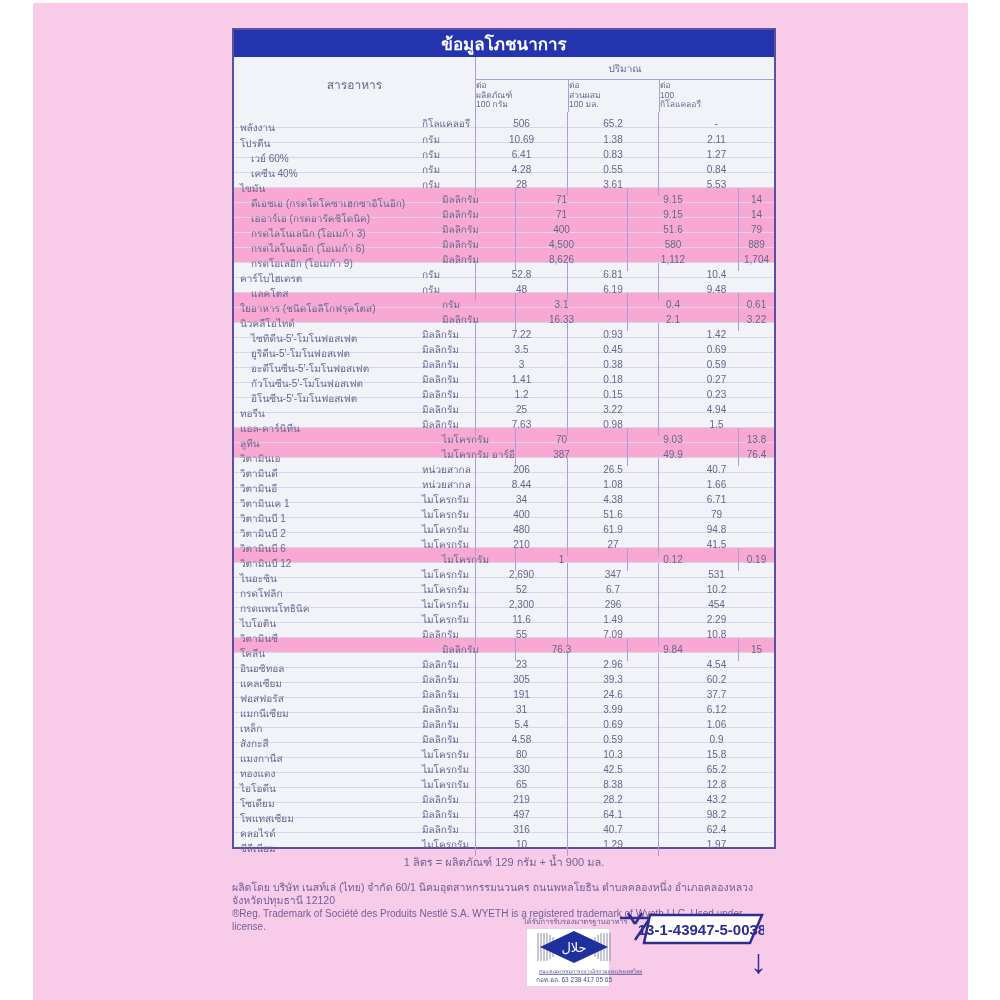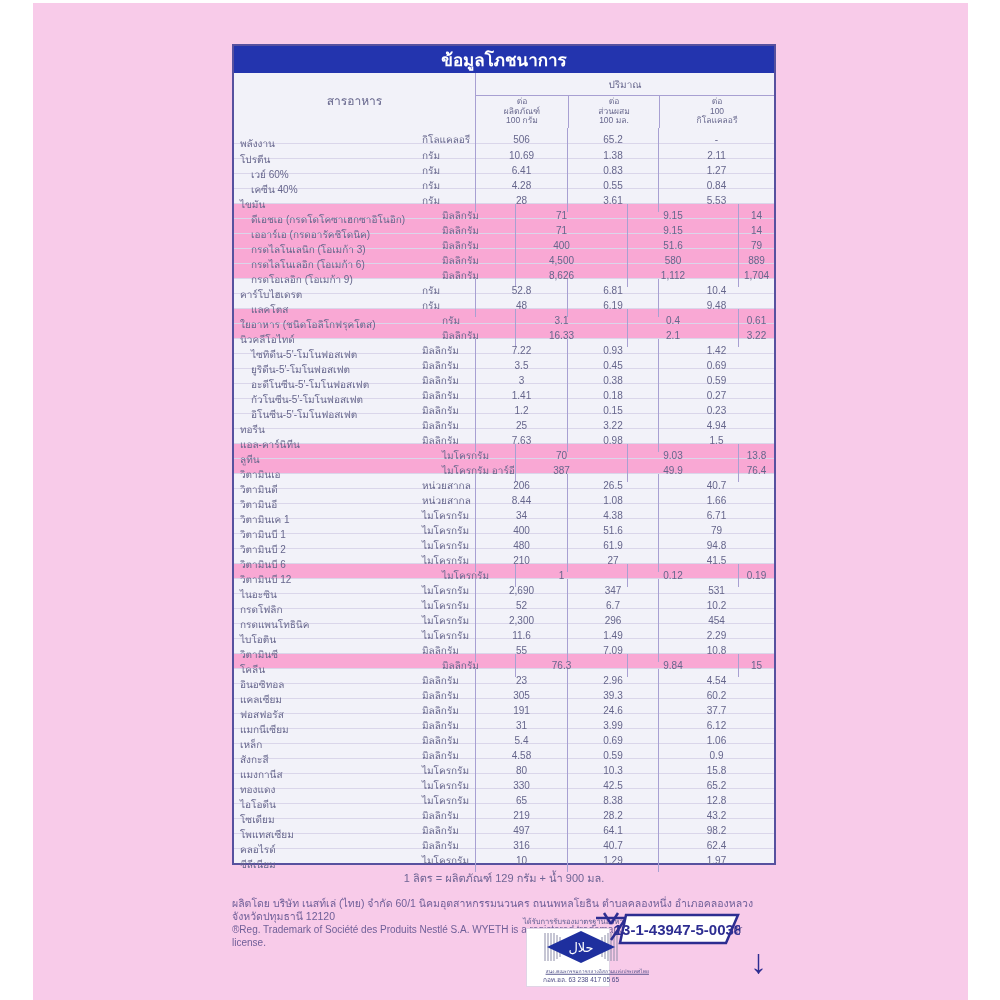--- a/index.html
+++ b/index.html
@@ -8,7 +8,7 @@
   .pink-bg { position:absolute; left:33px; top:3px; width:935px; height:997px; background:#f8cbe9; }
 
   
-  .panel { position:absolute; left:232px; top:44px; width:544px; }
+  .panel { position:absolute; left:232px; top:28px; width:544px; }
   .ntable { width:544px; border:2px solid #57519f; background:#f2f2f9; }
   .title-band { height:27px; background:#2334ae; color:#ffffff; font-weight:bold;
                 font-size:17px; display:flex; align-items:center; justify-content:center; }

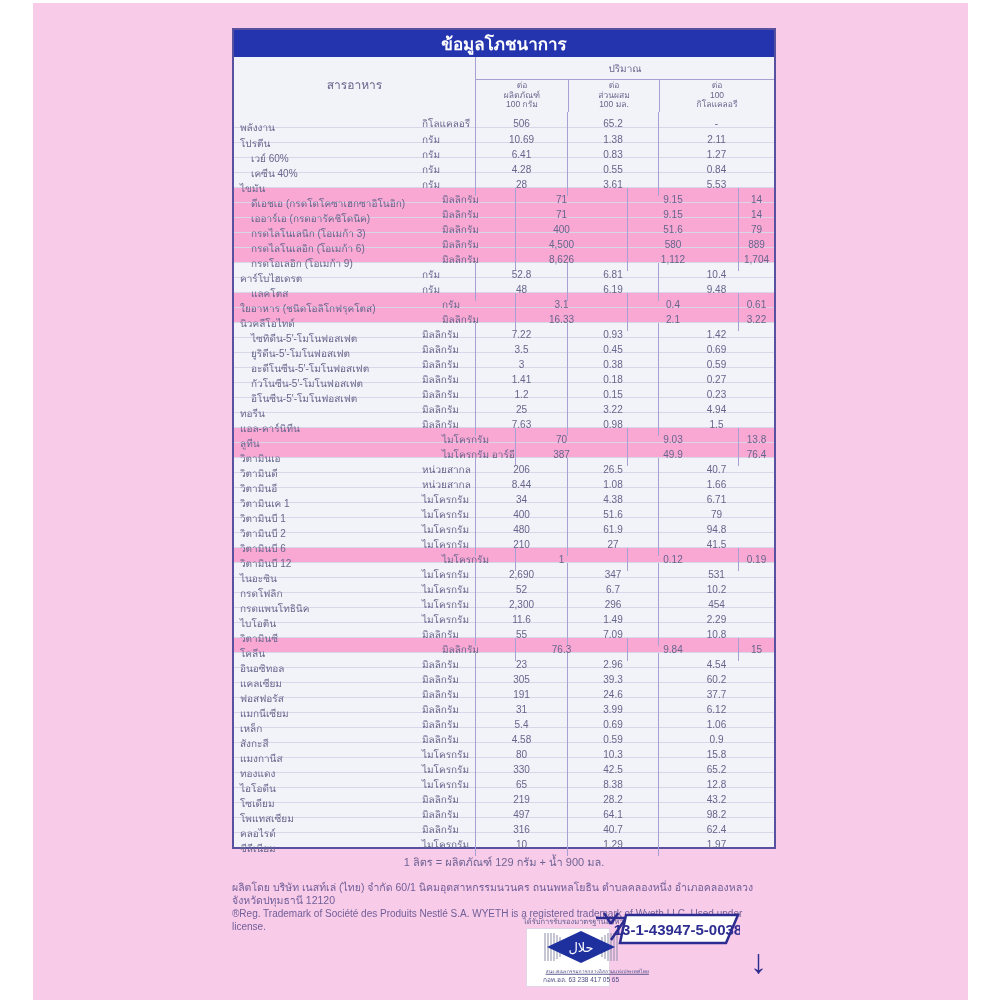--- a/index.html
+++ b/index.html
@@ -18,7 +18,7 @@
   .amount-label { height:23px; font-size:10px; display:flex; align-items:center;
                   justify-content:center; border-bottom:1px solid #a8a0d2; }
   .subcols { display:grid; grid-template-columns:92px 91px 1fr; }
-  .subcol { font-size:8.5px; line-height:9.5px; text-align:center; padding:1px 0 2px 0; }
+  .subcol { font-size:8.5px; line-height:9.5px; padding:1px 0 2px 0; }
   .subcol + .subcol { border-left:1px solid #a8a0d2; }
 
   .tbody .trow { display:grid; grid-template-columns:188px 53px 92px 91px 1fr;

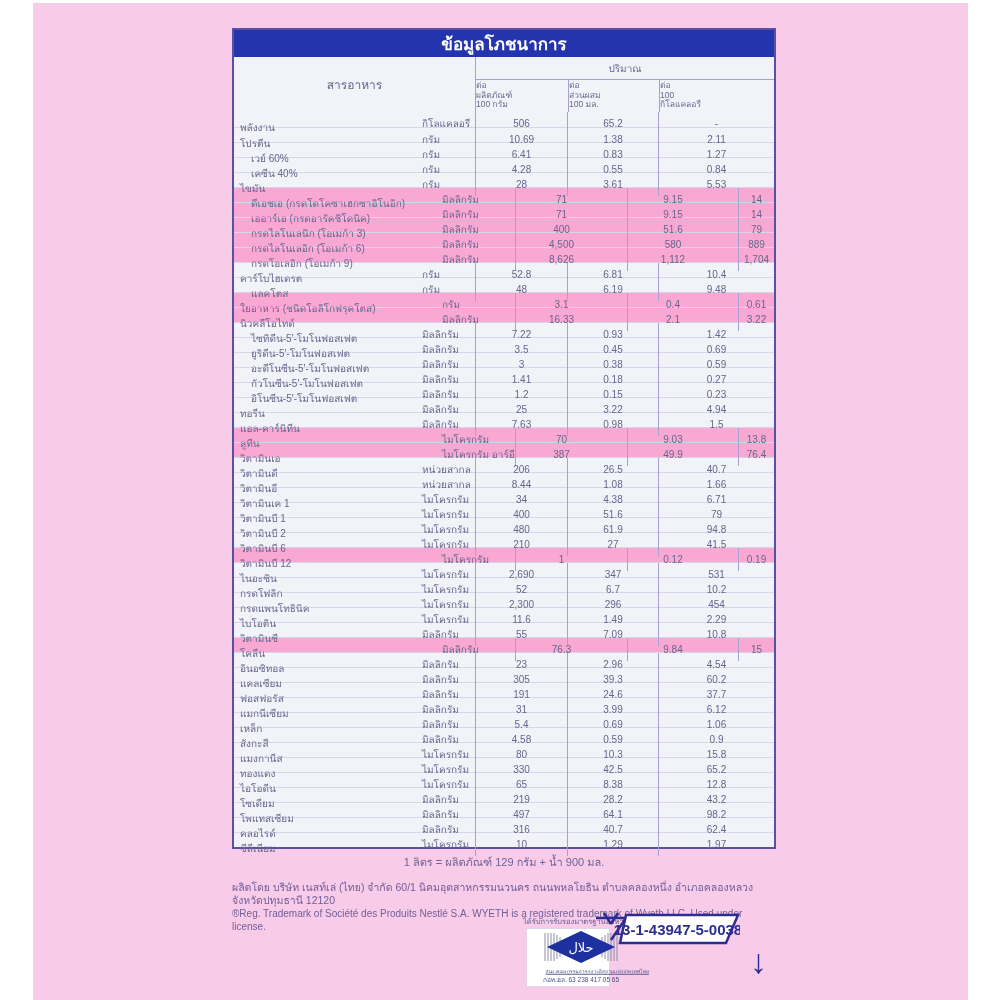--- a/index.html
+++ b/index.html
@@ -45,7 +45,7 @@
                transform:scale(.92); transform-origin:center; }
   .halal-num { font-size:6.5px; color:#4a4a85; white-space:nowrap; }
 
-  .fda-mark { position:absolute; left:592px; top:910px; }
+  .fda-mark { position:absolute; left:616px; top:910px; }
   .fda-num-text { font-size:15px; font-weight:bold; fill:#2d2d91; }
 
   .date-note { position:absolute; left:648px; top:948px; width:110px;

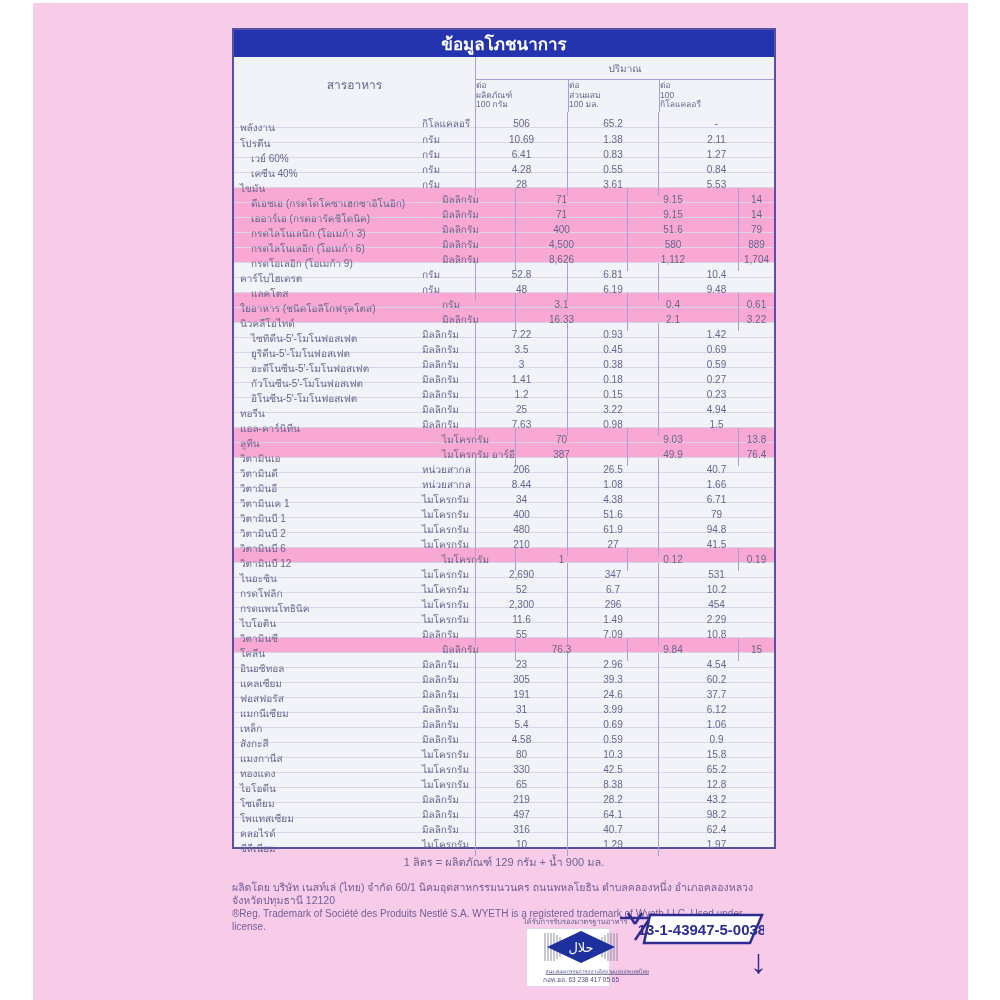--- a/index.html
+++ b/index.html
@@ -39,7 +39,7 @@
   
   .halal-block { position:absolute; left:523px; top:915px; width:90px; text-align:center; }
   .halal-caption { font-size:7.5px; color:#5c5c8f; margin-bottom:2px; white-space:nowrap; }
-  .halal-box { width:82px; margin:0 auto; background:#ffffff; padding:2px 2px 1px 16px;
+  .halal-box { width:82px; margin:0 auto; background:#ffffff; padding:2px 2px 1px 9px;
                box-shadow:0 0 0 1px #e0d4e6; }
   .halal-org { font-size:5.5px; color:#4a4a85; text-decoration:underline; white-space:nowrap;
                transform:scale(.92); transform-origin:center; }

